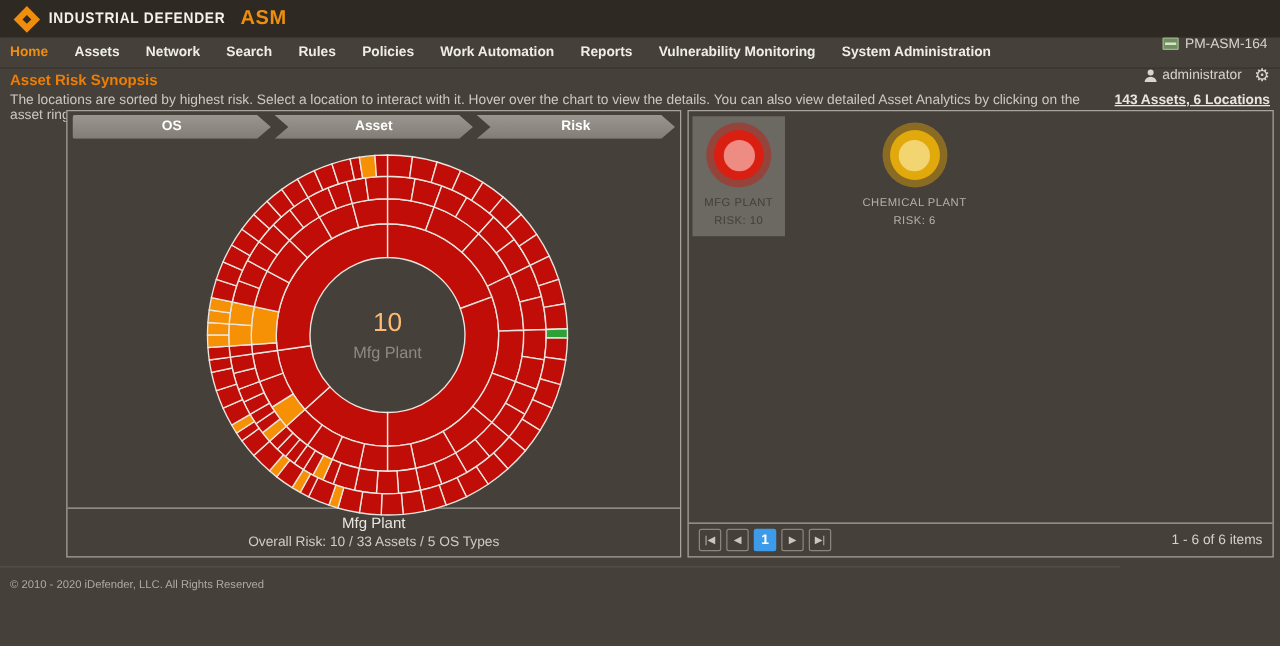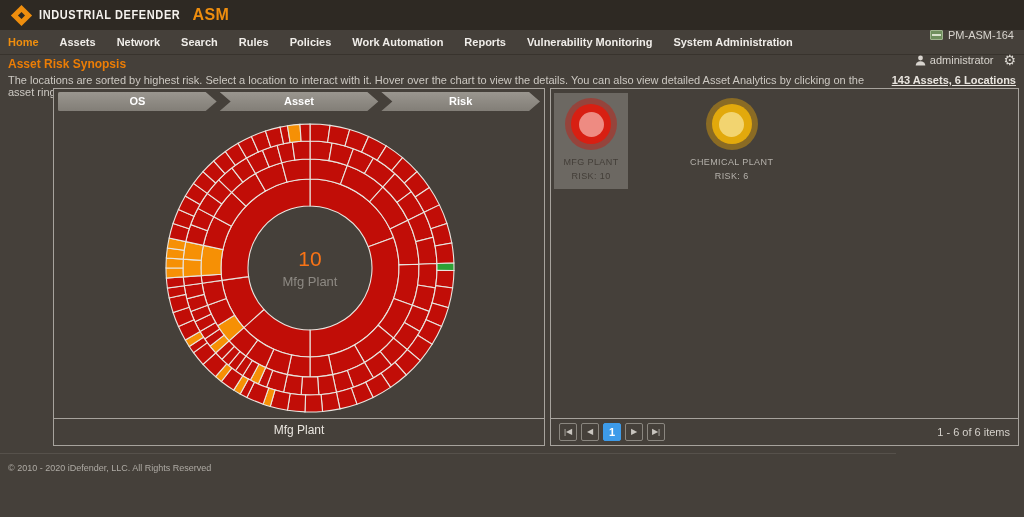--- a/index.html
+++ b/index.html
@@ -67,7 +67,7 @@
   .chart-area { position:relative; flex:1; }
   .chart-area svg { position:absolute; top:0; left:0; }
   .chart-center { position:absolute; left:256px; top:154px; transform:translate(-50%,-50%); text-align:center; pointer-events:none; }
-  .chart-center .value { font-size:21px; color:#f97316; }
+  .chart-center .value { font-size:21px; color:#fdba74; }
   .chart-center .label { font-size:13px; color:#8d8983; margin-top:3px; }
   .chart-footer { border-top:1px solid #a7a39d; text-align:center; padding:4px 0 5px; }
   .chart-footer .loc { font-size:12px; color:#e9e5df; margin-bottom:3px; }

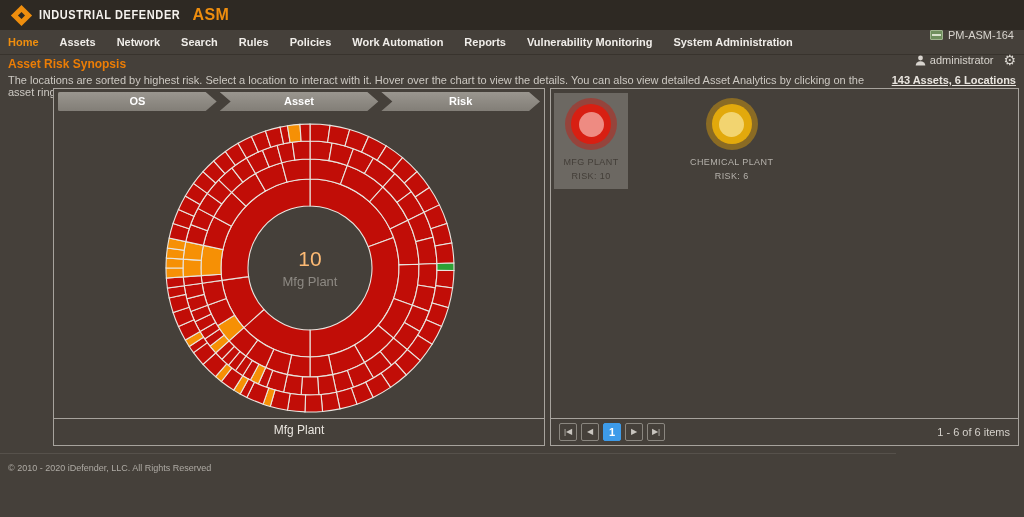--- a/index.html
+++ b/index.html
@@ -293,6 +293,7 @@
     </div>
     <div class="chart-footer">
       <div class="loc">Mfg Plant</div>
+      <div class="detail">Overall Risk: 10 / 33 Assets / 5 OS Types</div>
     </div>
   </div>
 

